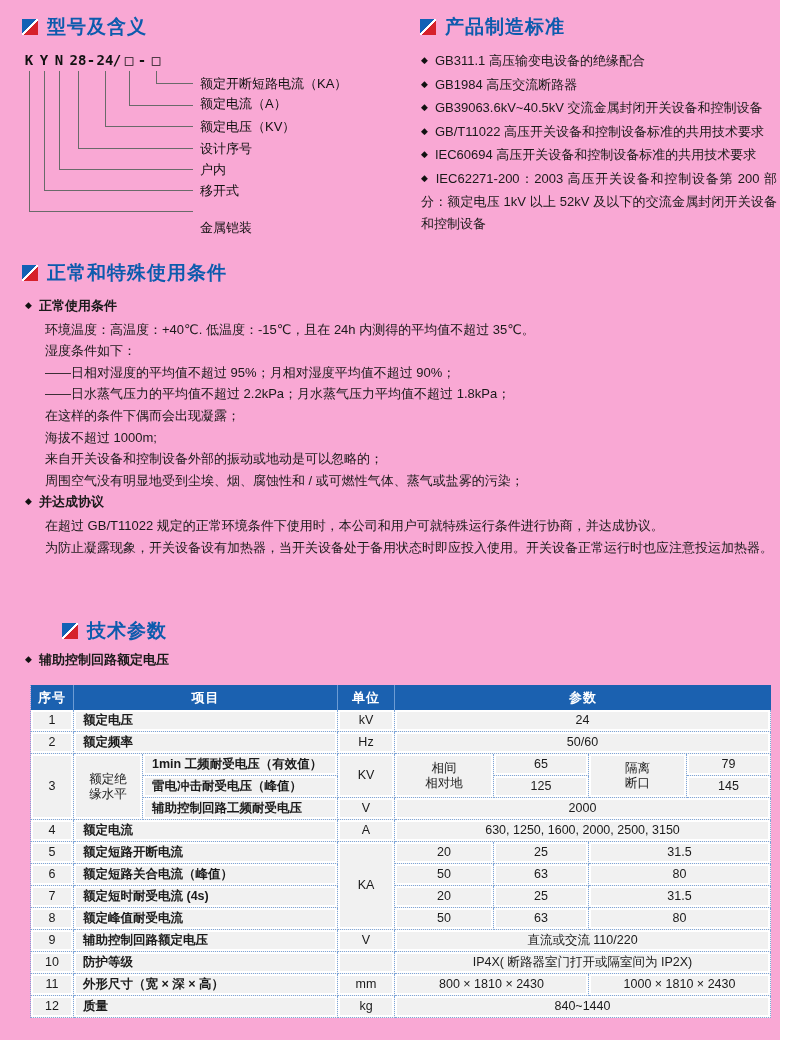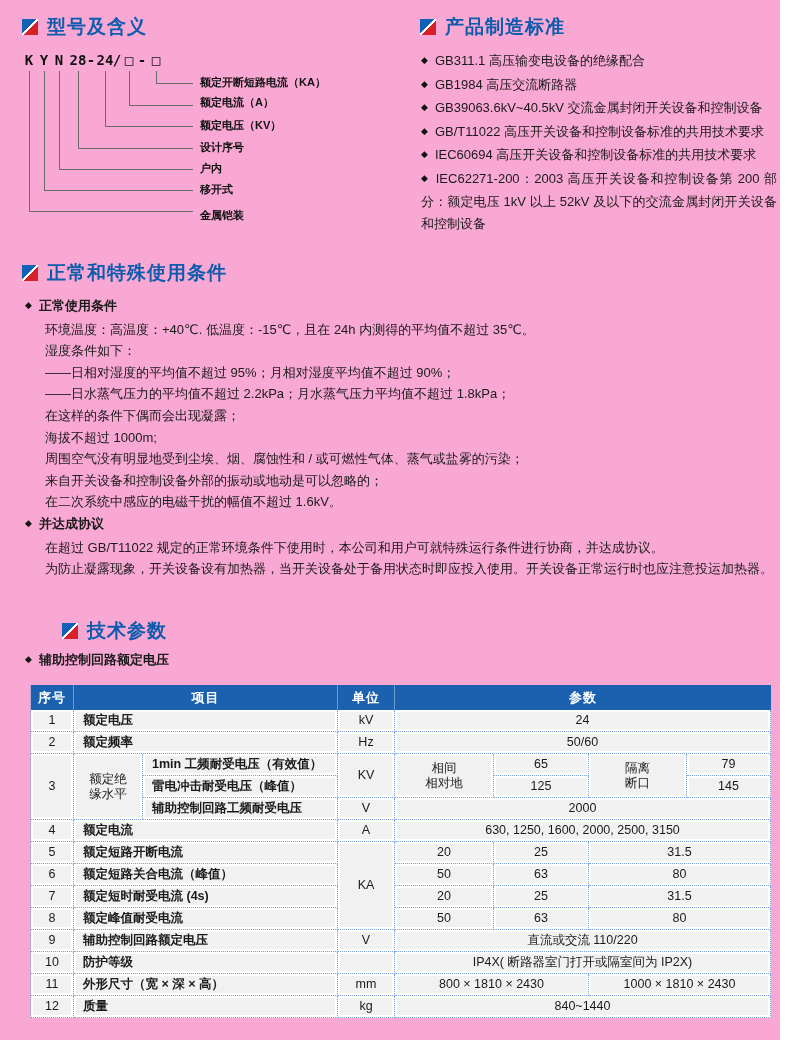--- a/index.html
+++ b/index.html
@@ -19,7 +19,7 @@
   .model-sym { position:absolute; top:52px; transform:translateX(-50%);
     font-family:"DejaVu Sans Mono", monospace; font-size:14px; font-weight:700; color:#111; }
   .model-conn { position:absolute; border-left:1px solid #6a6a6a; border-bottom:1px solid #6a6a6a; }
-  .model-label { position:absolute; left:200px; font-size:11px; font-weight:700;
+  .model-label { position:absolute; left:200px; font-size:13px; font-weight:400;
     color:#111; white-space:nowrap; }
 
   

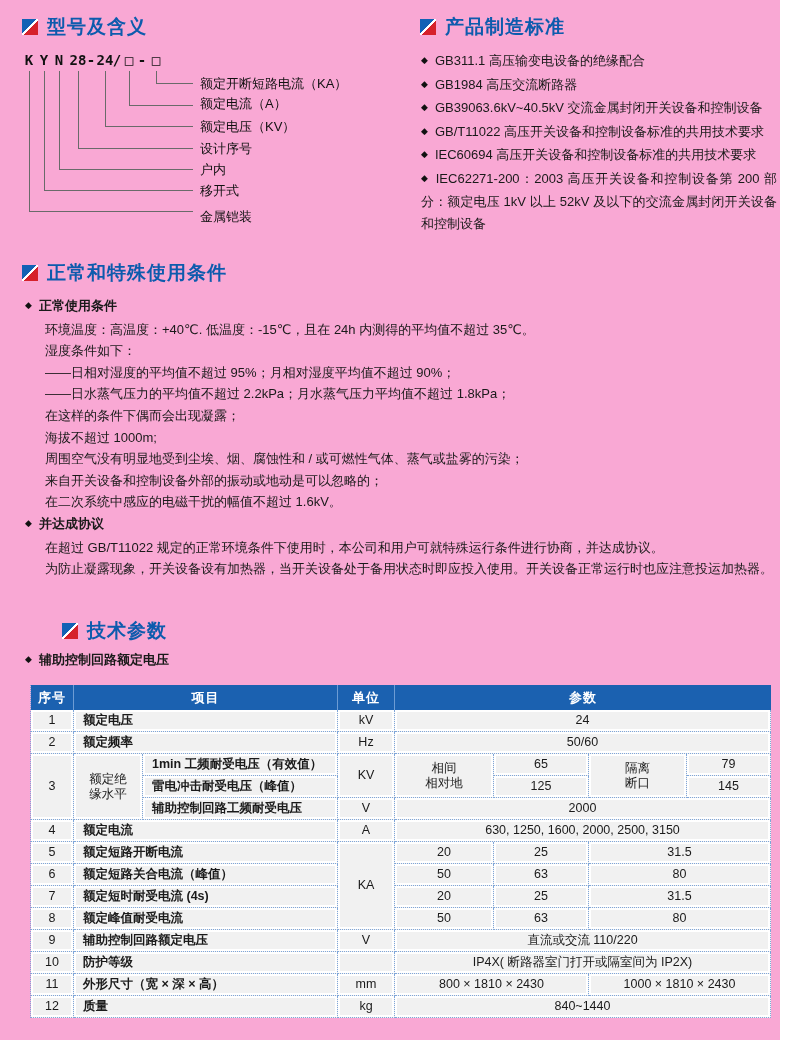--- a/index.html
+++ b/index.html
@@ -80,7 +80,7 @@
       <div class="model-conn" style="left: 44px; top: 71px; width: 149px; height: 120px;"></div>
       <div class="model-label" style="top: 182px;">移开式</div>
       <div class="model-conn" style="left: 29px; top: 71px; width: 164px; height: 141px;"></div>
-      <div class="model-label" style="top: 208px; text-align: right;">金属铠装</div>
+      <div class="model-label" style="top: 219px; text-align: right;">金属铠装</div>
     </div>
 
   <div class="sec-title" style="left:420px; top:14px;">

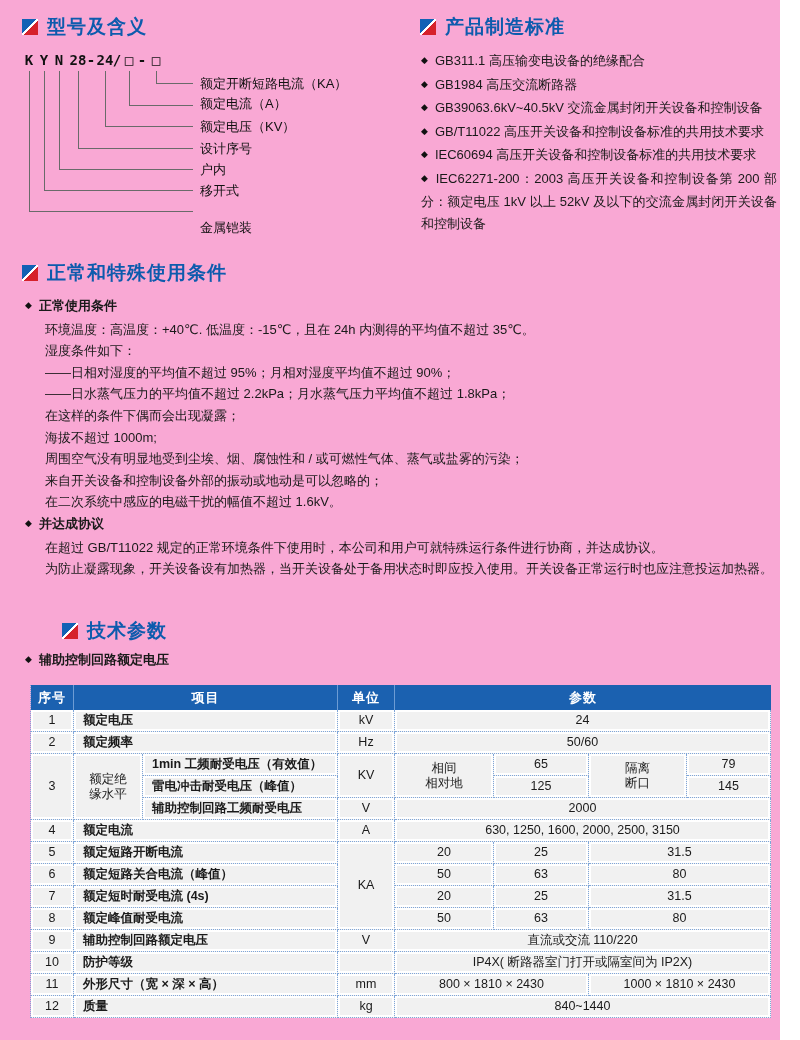--- a/index.html
+++ b/index.html
@@ -108,8 +108,8 @@
       <div class="cond-line"><span>——日水蒸气压力的平均值不超过 2.2kPa；月水蒸气压力平均值不超过 1.8kPa；</span></div>
       <div class="cond-line"><span>在这样的条件下偶而会出现凝露；</span></div>
       <div class="cond-line"><span>海拔不超过 1000m;</span></div>
+      <div class="cond-line"><span>来自开关设备和控制设备外部的振动或地动是可以忽略的；</span></div>
       <div class="cond-line"><span>周围空气没有明显地受到尘埃、烟、腐蚀性和 / 或可燃性气体、蒸气或盐雾的污染；</span></div>
-      <div class="cond-line"><span>来自开关设备和控制设备外部的振动或地动是可以忽略的；</span></div>
       <div class="cond-line"><span>在二次系统中感应的电磁干扰的幅值不超过 1.6kV。</span></div>
       <div class="cond-line b"><span class="diamond">◆</span><span>并达成协议</span></div>
       <div class="cond-line"><span>在超过 GB/T11022 规定的正常环境条件下使用时，本公司和用户可就特殊运行条件进行协商，并达成协议。</span></div>

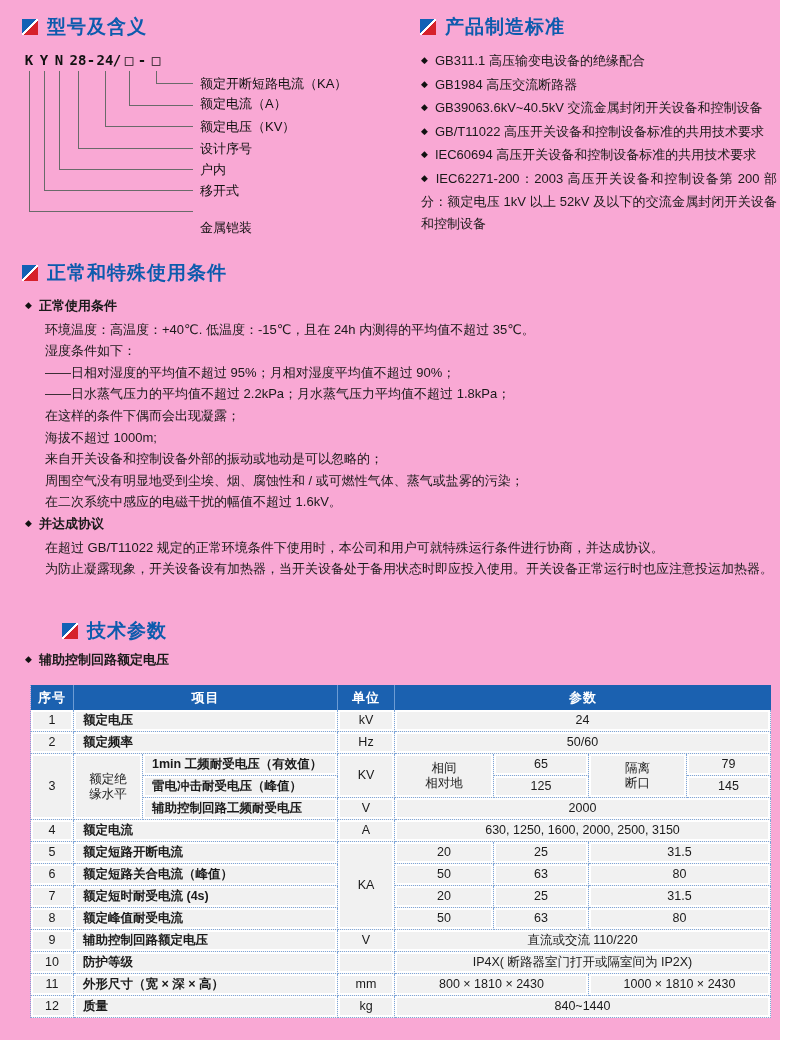--- a/index.html
+++ b/index.html
@@ -110,7 +110,6 @@
       <div class="cond-line"><span>海拔不超过 1000m;</span></div>
       <div class="cond-line"><span>来自开关设备和控制设备外部的振动或地动是可以忽略的；</span></div>
       <div class="cond-line"><span>周围空气没有明显地受到尘埃、烟、腐蚀性和 / 或可燃性气体、蒸气或盐雾的污染；</span></div>
-      <div class="cond-line"><span>在二次系统中感应的电磁干扰的幅值不超过 1.6kV。</span></div>
       <div class="cond-line b"><span class="diamond">◆</span><span>并达成协议</span></div>
       <div class="cond-line"><span>在超过 GB/T11022 规定的正常环境条件下使用时，本公司和用户可就特殊运行条件进行协商，并达成协议。</span></div>
       <div class="cond-line"><span>为防止凝露现象，开关设备设有加热器，当开关设备处于备用状态时即应投入使用。开关设备正常运行时也应注意投运加热器。</span></div>

